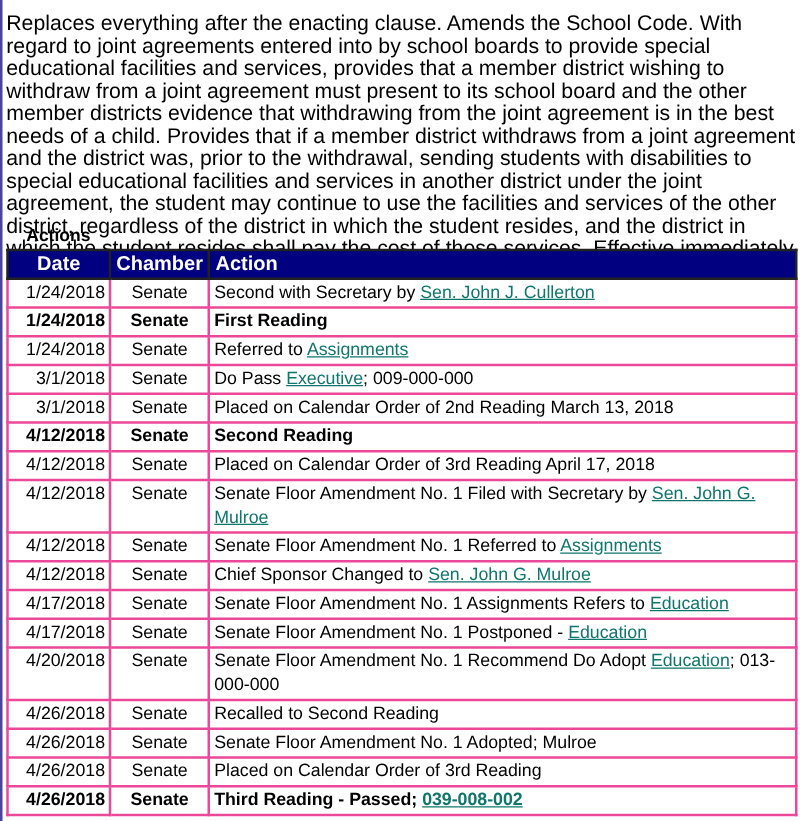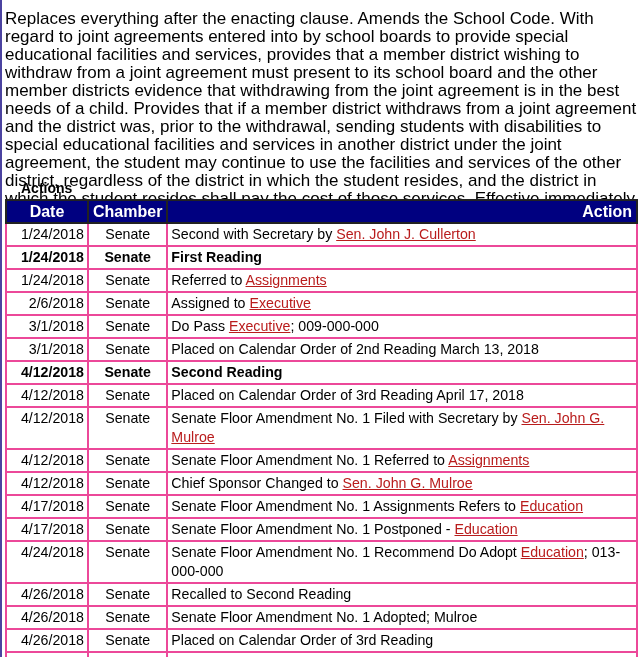--- a/index.html
+++ b/index.html
@@ -29,7 +29,7 @@
       height: 21px; padding: 0 4px; border: 2px solid #222;
       text-align: center; font-size: 16px;
     }
-    table.actions th.action-h { text-align: right; margin-left: 36px; }
+    table.actions th.action-h { text-align: left; margin-left: 36px; }
     table.actions td {
       border: 2px solid #ec4899; padding: 1px 3px; height: 19px;
       vertical-align: top; line-height: 19px;

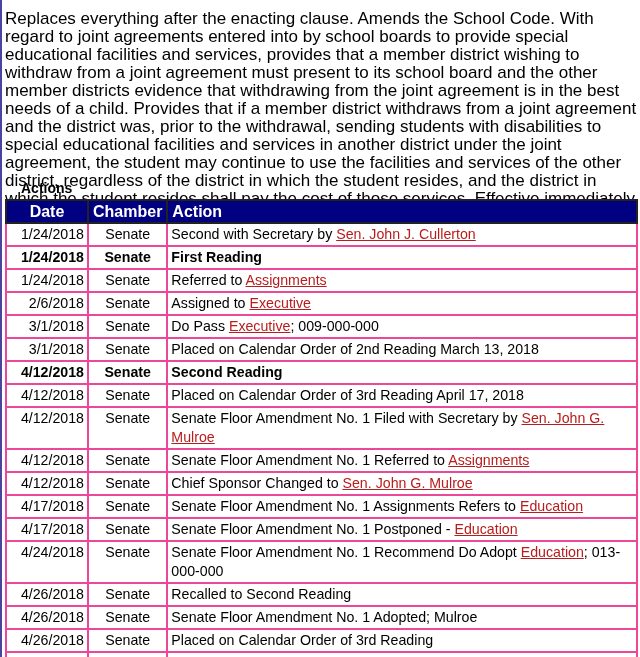--- a/index.html
+++ b/index.html
@@ -38,7 +38,7 @@
     td.chamber { text-align: center; width: 69px; }
     td.action { text-align: left; }
     tr.bold td { font-weight: bold; }
-    a.link { color: #b91c1c; text-decoration: underline; }
+    a.link { color: #0f766e; text-decoration: underline; }
   </style>
 </head>
 <body>

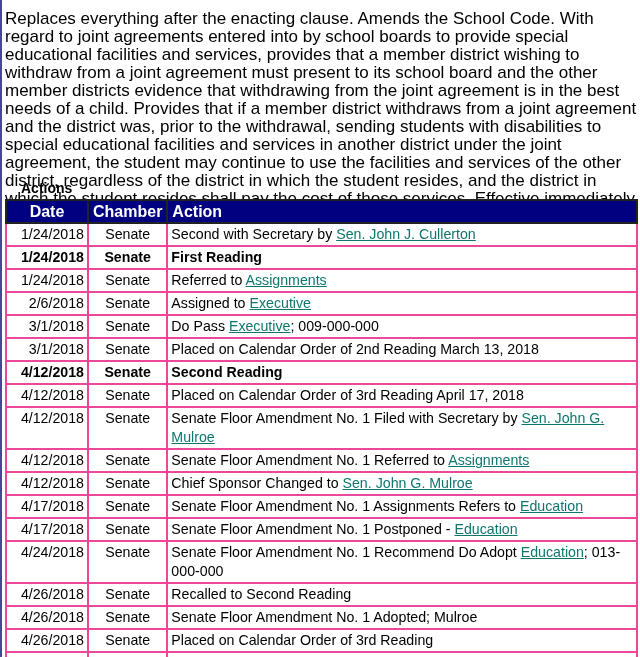--- a/index.html
+++ b/index.html
@@ -74,11 +74,6 @@
         <td class="action"><span>Referred to </span><a class="link" href="#">Assignments</a></td>
       </tr>
       <tr>
-        <td class="date">2/6/2018</td>
-        <td class="chamber">Senate</td>
-        <td class="action"><span>Assigned to </span><a class="link" href="#">Executive</a></td>
-      </tr>
-      <tr>
         <td class="date">3/1/2018</td>
         <td class="chamber">Senate</td>
         <td class="action"><span>Do Pass </span><a class="link" href="#">Executive</a><span>; 009-000-000</span></td>

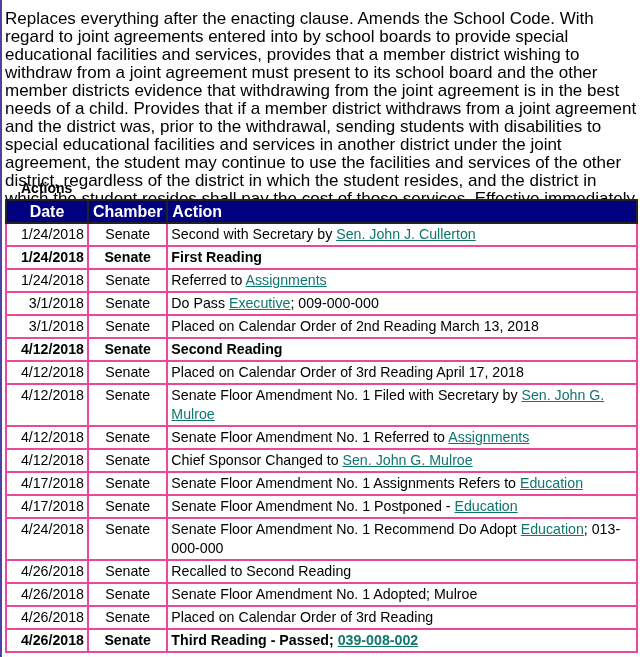--- a/index.html
+++ b/index.html
@@ -119,7 +119,7 @@
         <td class="action"><span>Senate Floor Amendment No. 1 Postponed - </span><a class="link" href="#">Education</a></td>
       </tr>
       <tr>
-        <td class="date">4/24/2018</td>
+        <td class="date">4/20/2018</td>
         <td class="chamber">Senate</td>
         <td class="action"><span>Senate Floor Amendment No. 1 Recommend Do Adopt </span><a class="link" href="#">Education</a><span>; 013-000-000</span></td>
       </tr>

